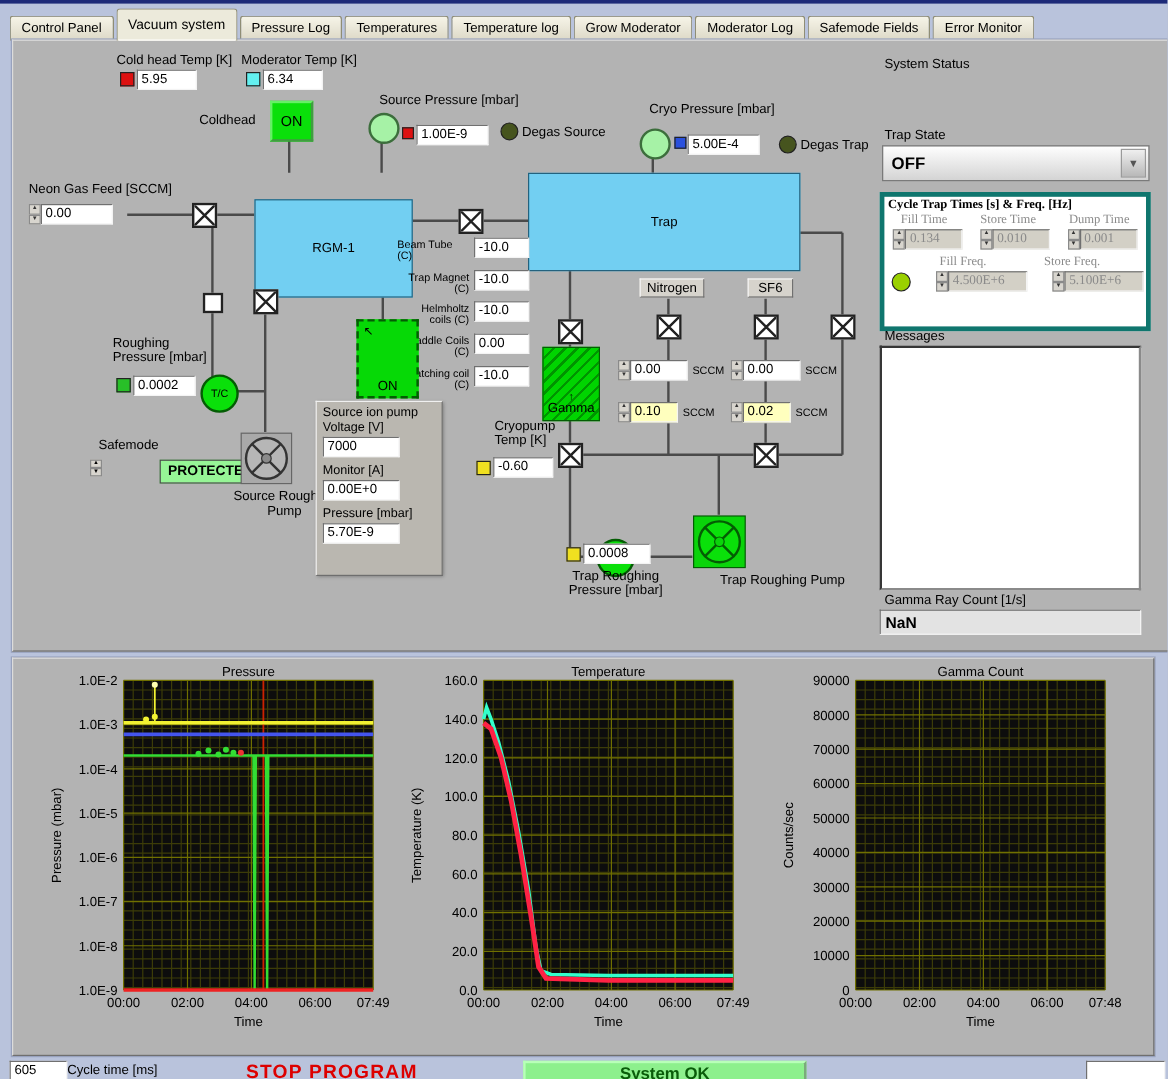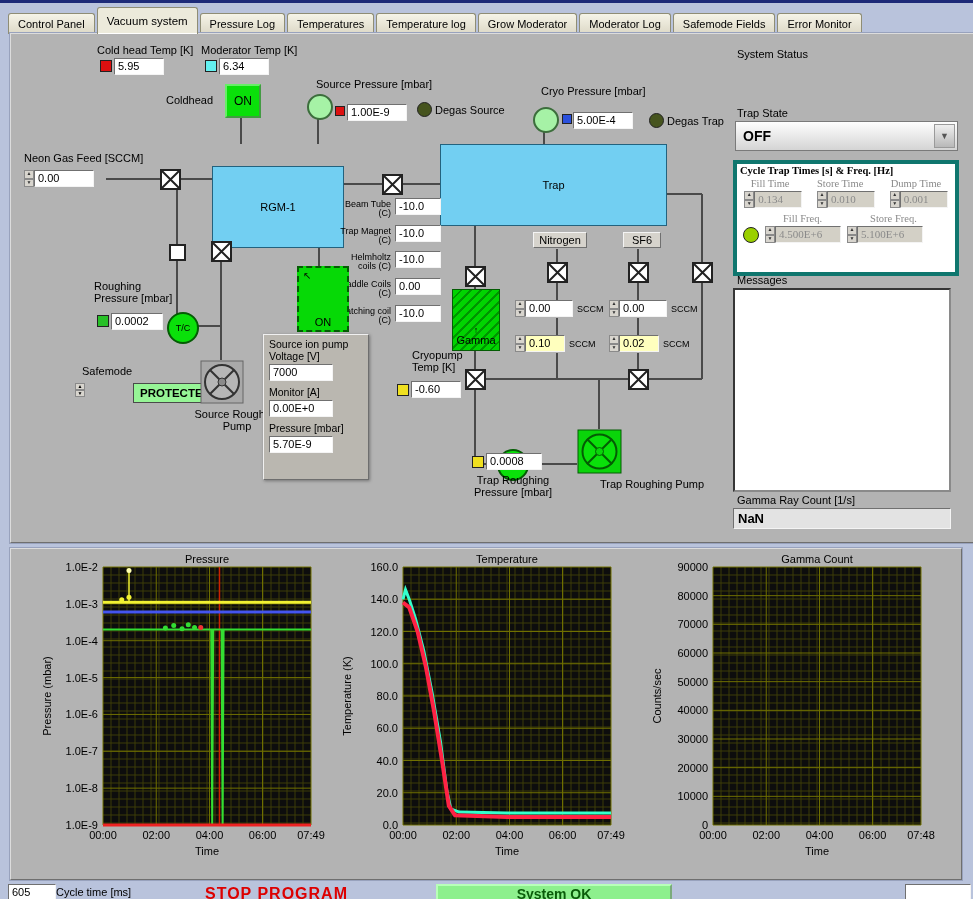--- a/index.html
+++ b/index.html
@@ -134,7 +134,7 @@
         </svg></div>
     <div class="valve abs" style="left:158px;top:210px;width:13px;height:13px;"></div>
 
-    <div class="lbl-sm abs wrap" style="left:320px;top:166px;width:60px;text-align:right;">Beam Tube (C)</div>
+    <div class="lbl-sm abs wrap" style="left:320px;top:166px;width:60px;text-align:left;">Beam Tube (C)</div>
     <div class="num abs" style="left:384px;top:164px;width:38px;">-10.0</div>
     <div class="lbl-sm abs wrap" style="left:320px;top:193px;width:60px;text-align:right;">Trap Magnet (C)</div>
     <div class="num abs" style="left:384px;top:191px;width:38px;">-10.0</div>

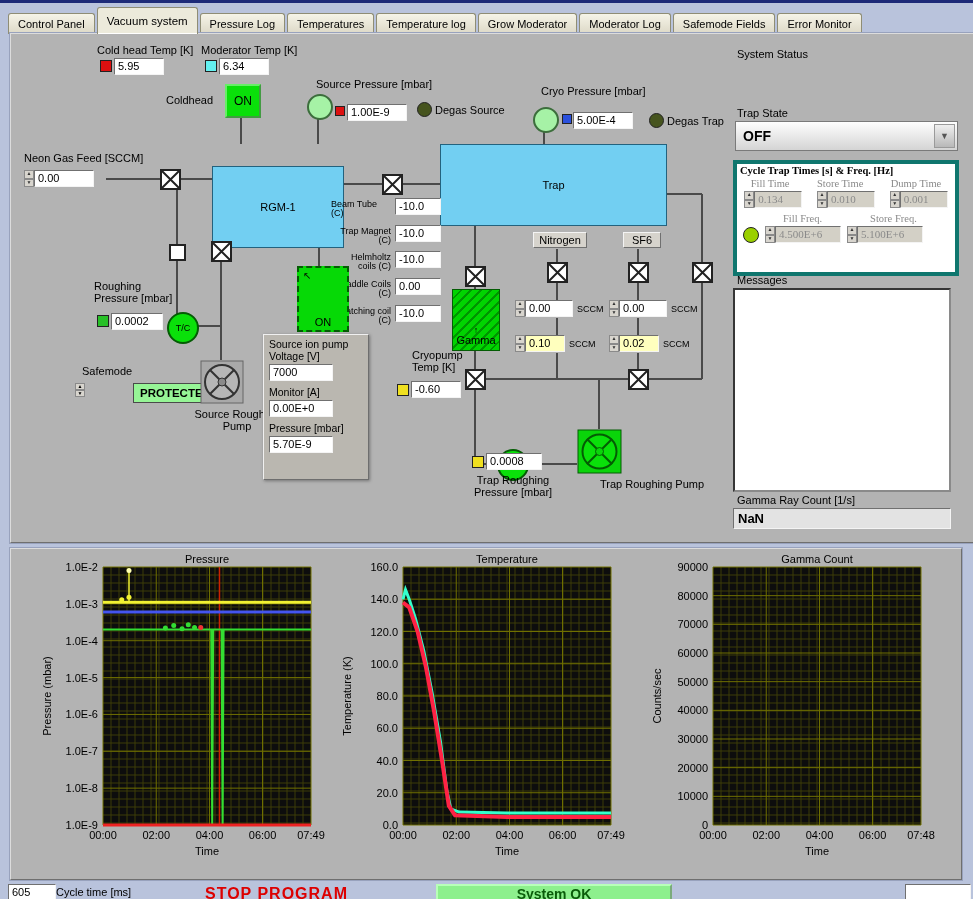--- a/index.html
+++ b/index.html
@@ -292,7 +292,7 @@
           <span class="dimlbl" style="margin-left:46px;">Fill Freq.</span>
           <span class="dimlbl" style="margin-left:48px;">Store Freq.</span>
         </div>
-        <div class="cg-row" style="margin-top:2px;gap:6px;">
+        <div class="cg-row" style="margin-top:2px;gap:21px;">
           <span class="led" style="width: 14px; height: 14px; margin-left: 6px; background-color: rgb(154, 208, 0);"></span>
           <span class="spin dim" style="width:76px;">
               <span class="arrows">

